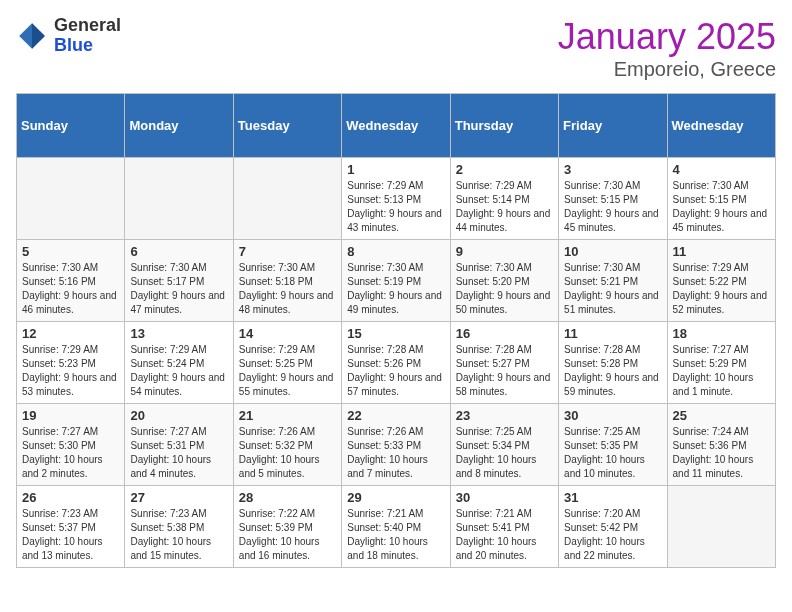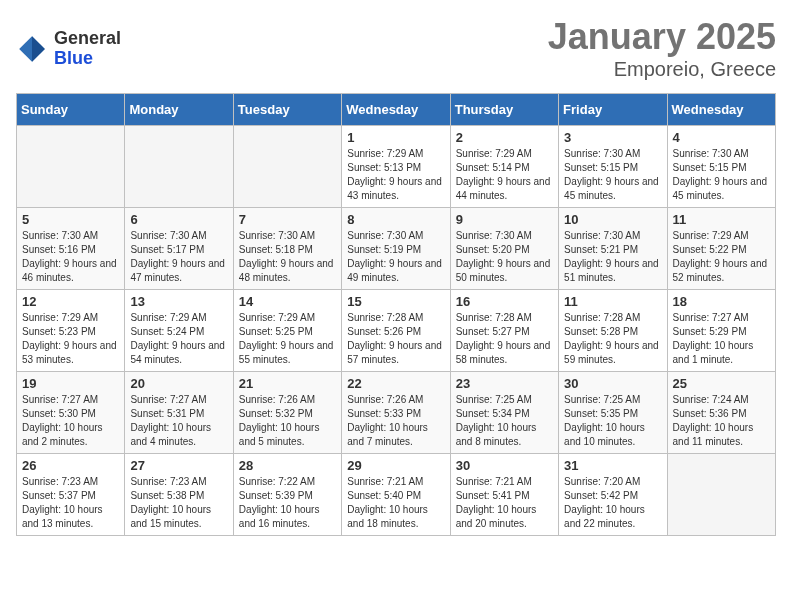--- a/index.html
+++ b/index.html
@@ -13,7 +13,7 @@
     .header {
       display: flex;
       justify-content: space-between;
-      align-items: center;
+      align-items: flex-start;
       margin-bottom: 12px;
     }
     .logo {

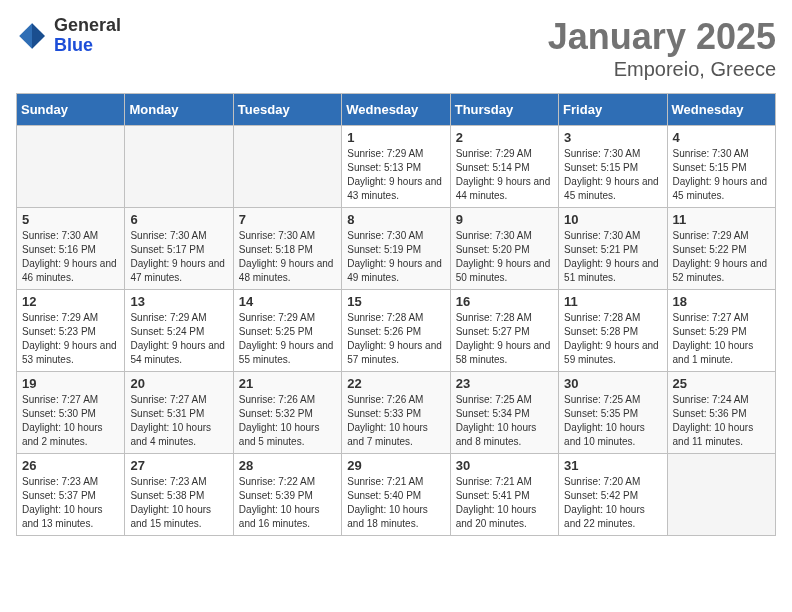--- a/index.html
+++ b/index.html
@@ -37,8 +37,8 @@
     }
     .calendar-title {
       font-size: 36px;
-      font-weight: bold;
-      color: #737373;
+      font-weight: normal;
+      color: #a21caf;
     }
     .calendar-subtitle {
       font-size: 20px;

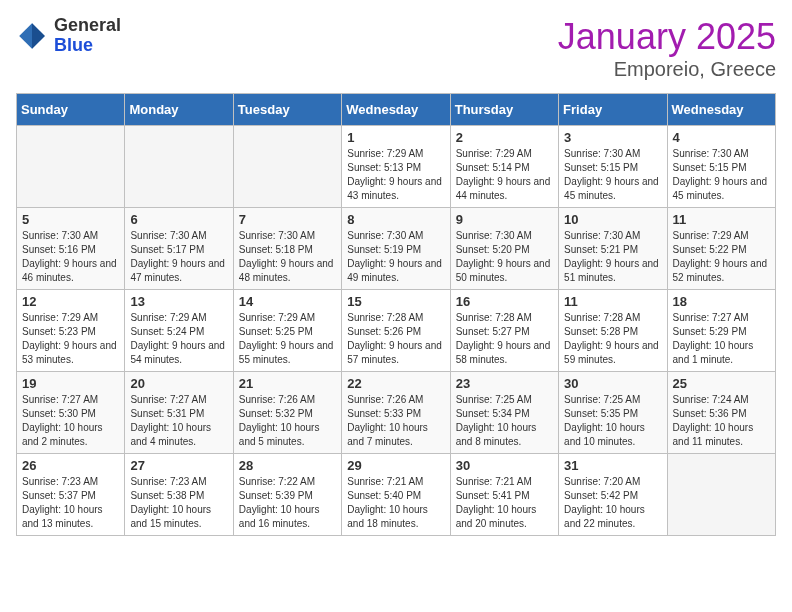--- a/index.html
+++ b/index.html
@@ -54,7 +54,7 @@
       color: #fff;
       font-size: 13px;
       font-weight: bold;
-      padding: 8px 4px;
+      padding: 24px 4px;
       text-align: left;
       border: 1px solid #c0c0c0;
     }

